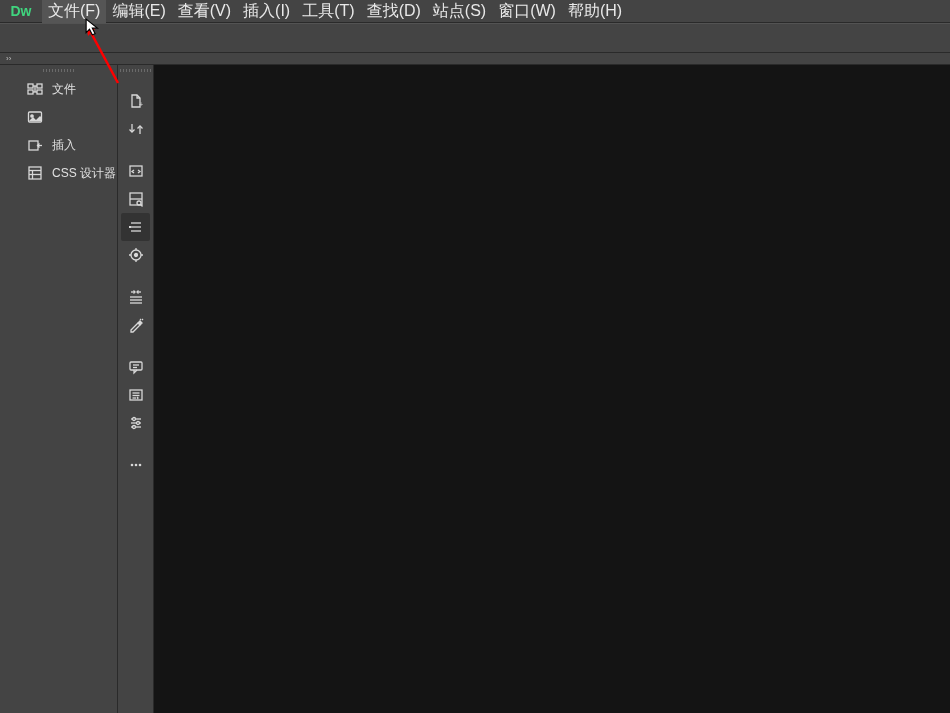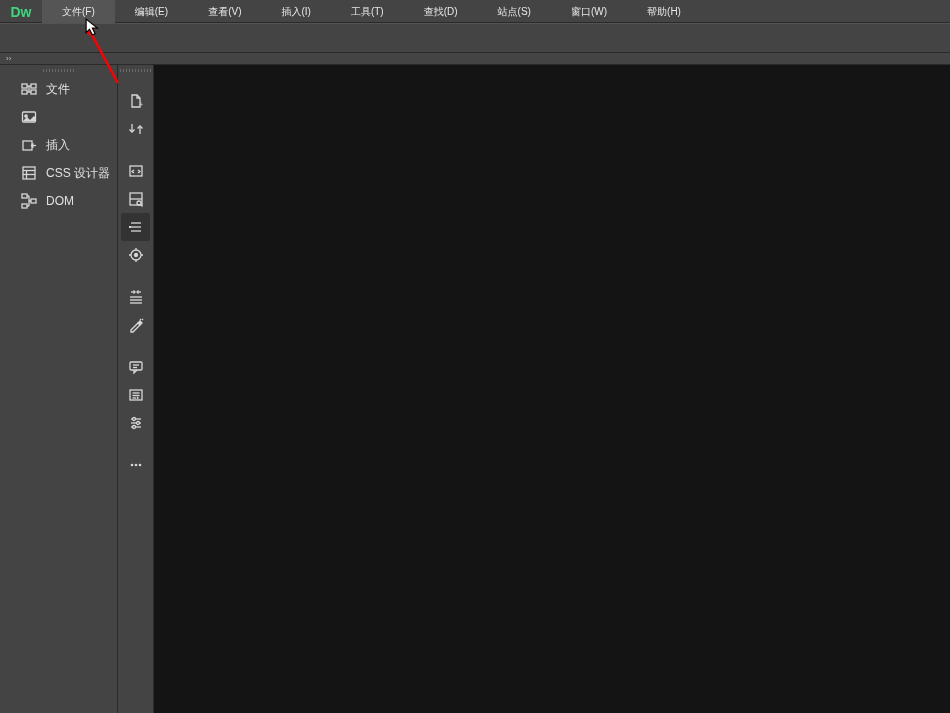--- a/index.html
+++ b/index.html
@@ -19,6 +19,7 @@
       height: 23px;
       background: #444444;
       display: flex;
+      align-items: center;
       border-bottom: 1px solid #2a2a2a;
     }
     .app-logo {

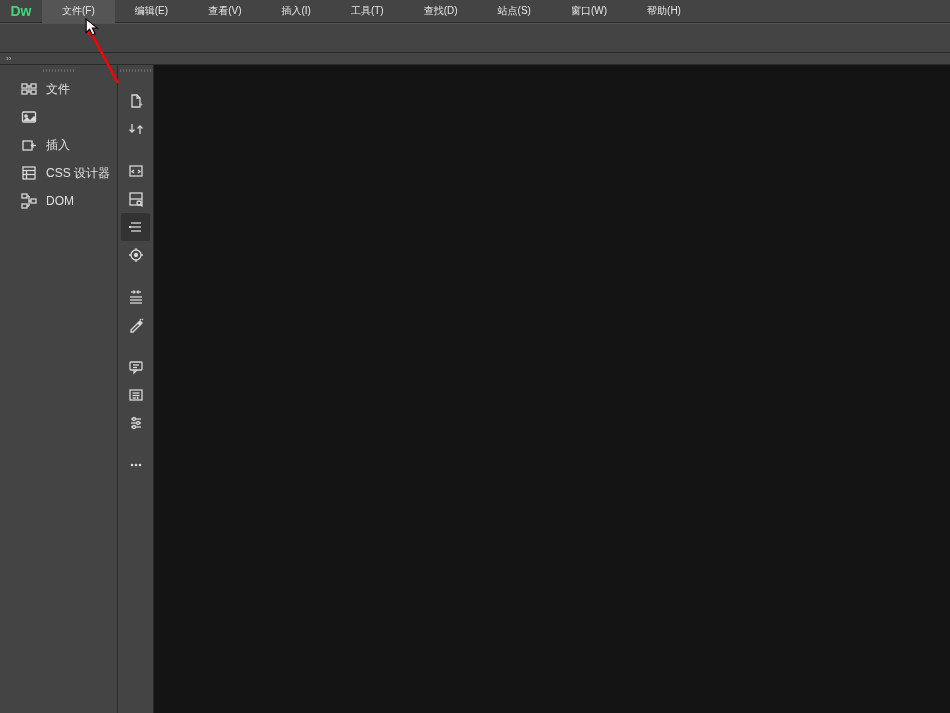--- a/index.html
+++ b/index.html
@@ -34,12 +34,12 @@
       font-family: Arial, sans-serif;
     }
     .menu-item {
-      padding: 0 20px;
+      padding: 0 6px;
       height: 23px;
       display: flex;
       align-items: center;
       color: #e8e8e8;
-      font-size: 10px;
+      font-size: 16px;
       cursor: pointer;
     }
     .menu-item.active {

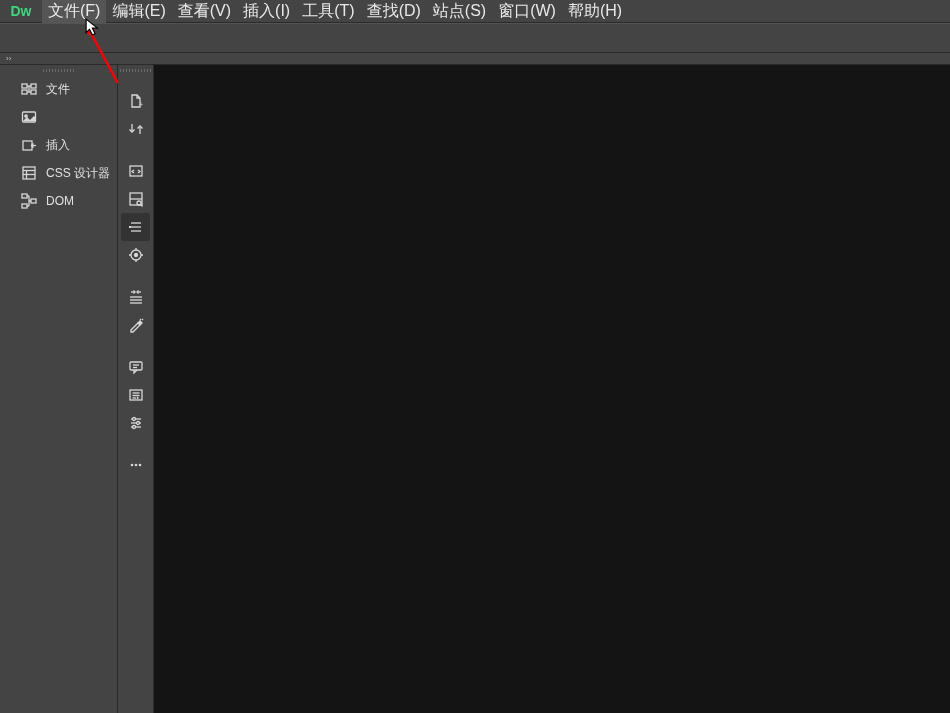--- a/index.html
+++ b/index.html
@@ -86,7 +86,7 @@
       height: 28px;
       display: flex;
       align-items: center;
-      padding-left: 21px;
+      padding-left: 27px;
       color: #e0e0e0;
       font-size: 12px;
       cursor: pointer;

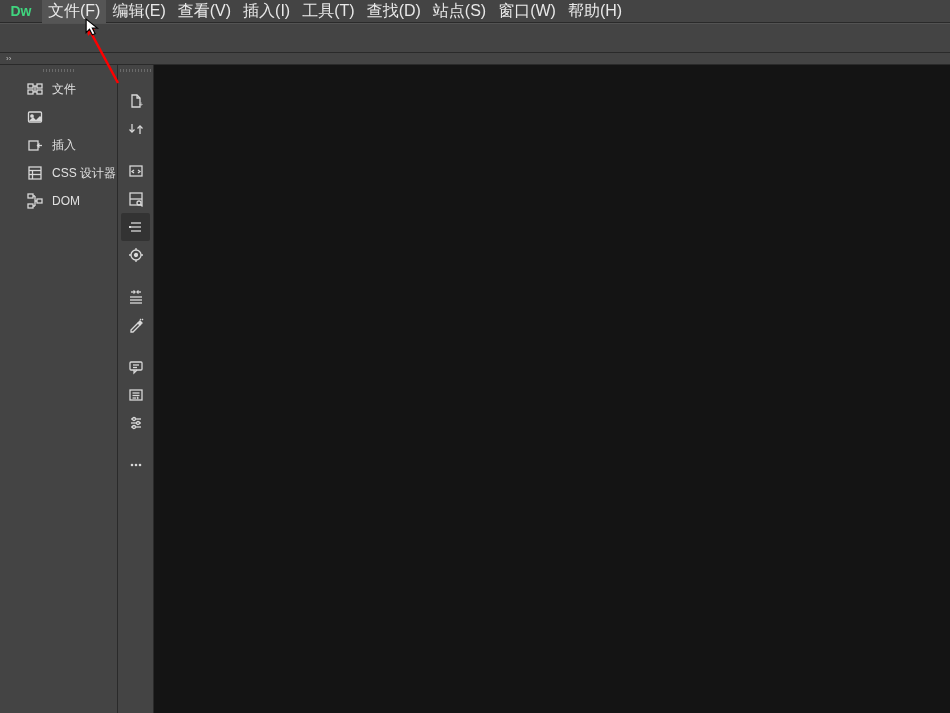--- a/index.html
+++ b/index.html
@@ -236,20 +236,6 @@
       <span>CSS 设计器</span>
     </div>
 
-    <div class="panel-item">
-      <span class="panel-icon">
-        <svg viewBox="0 0 16 16">
-            <rect x="1" y="1" width="5" height="4"></rect>
-            <rect x="1" y="11" width="5" height="4"></rect>
-            <rect x="10" y="6" width="5" height="4"></rect>
-            <line x1="6" y1="3" x2="8" y2="3"></line>
-            <line x1="8" y1="3" x2="8" y2="13"></line>
-            <line x1="6" y1="13" x2="8" y2="13"></line>
-            <line x1="8" y1="8" x2="10" y2="8"></line>
-          </svg>
-      </span>
-      <span>DOM</span>
-    </div>
 
 
   </div>

